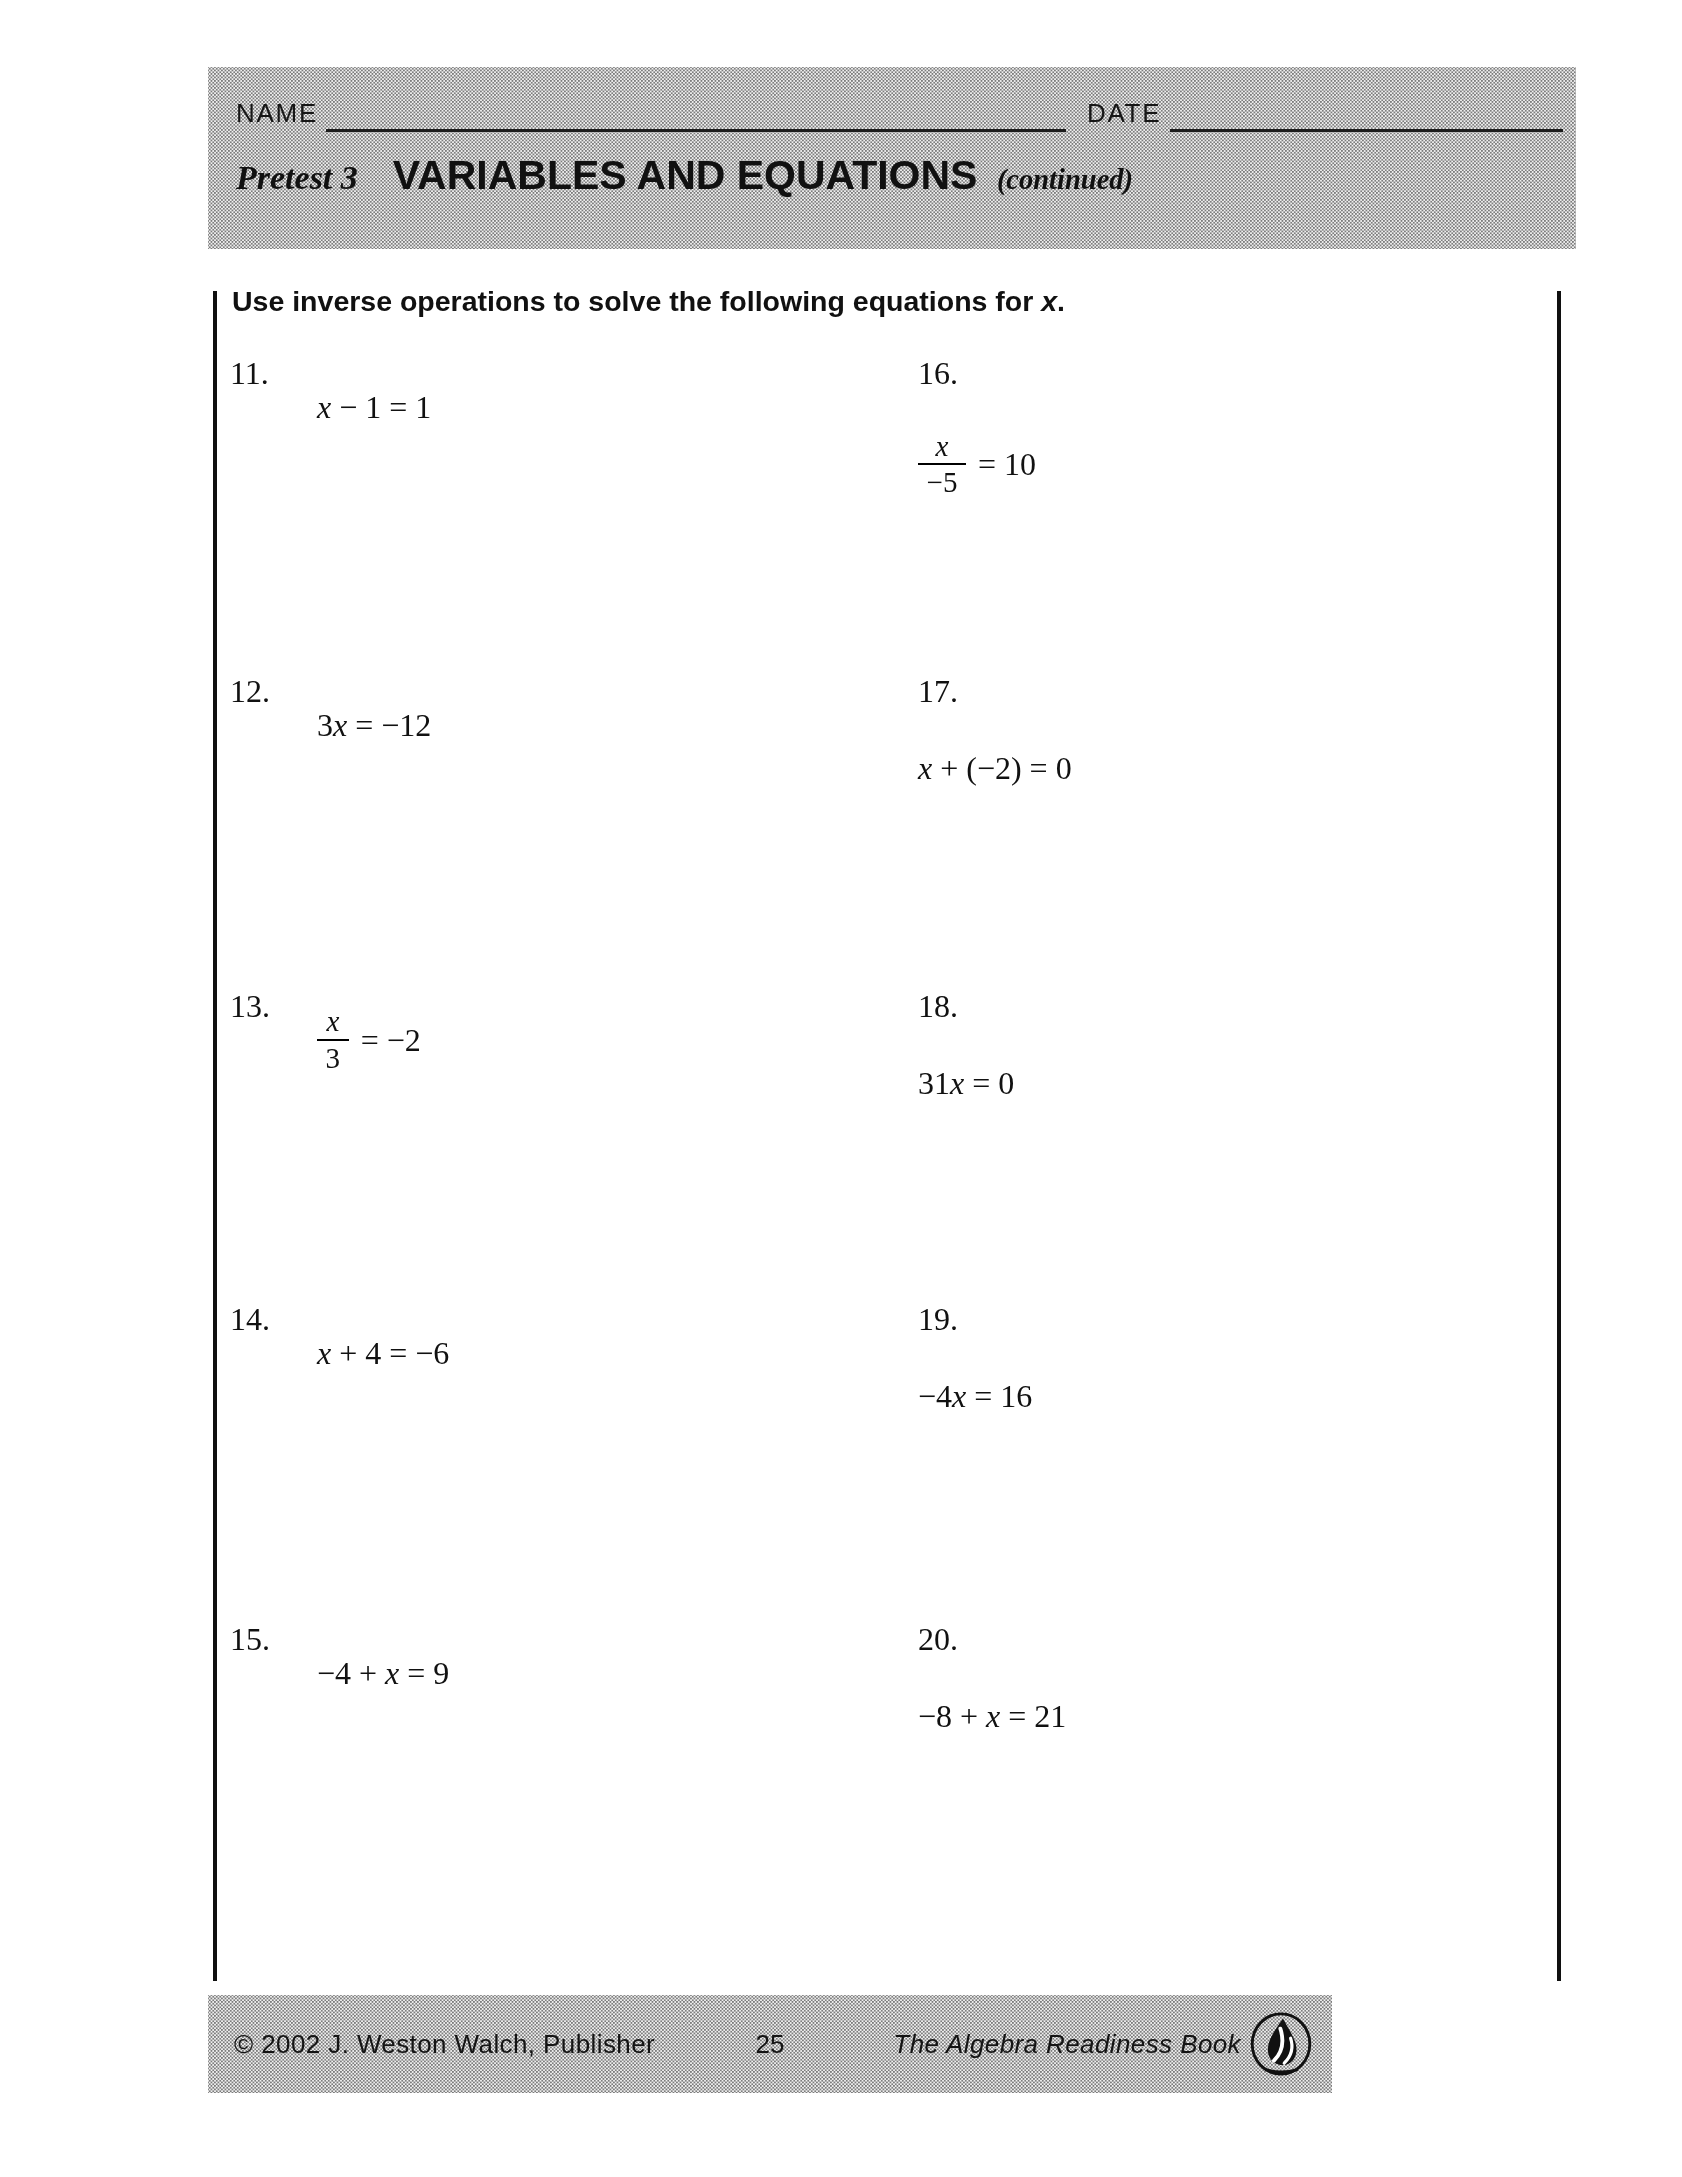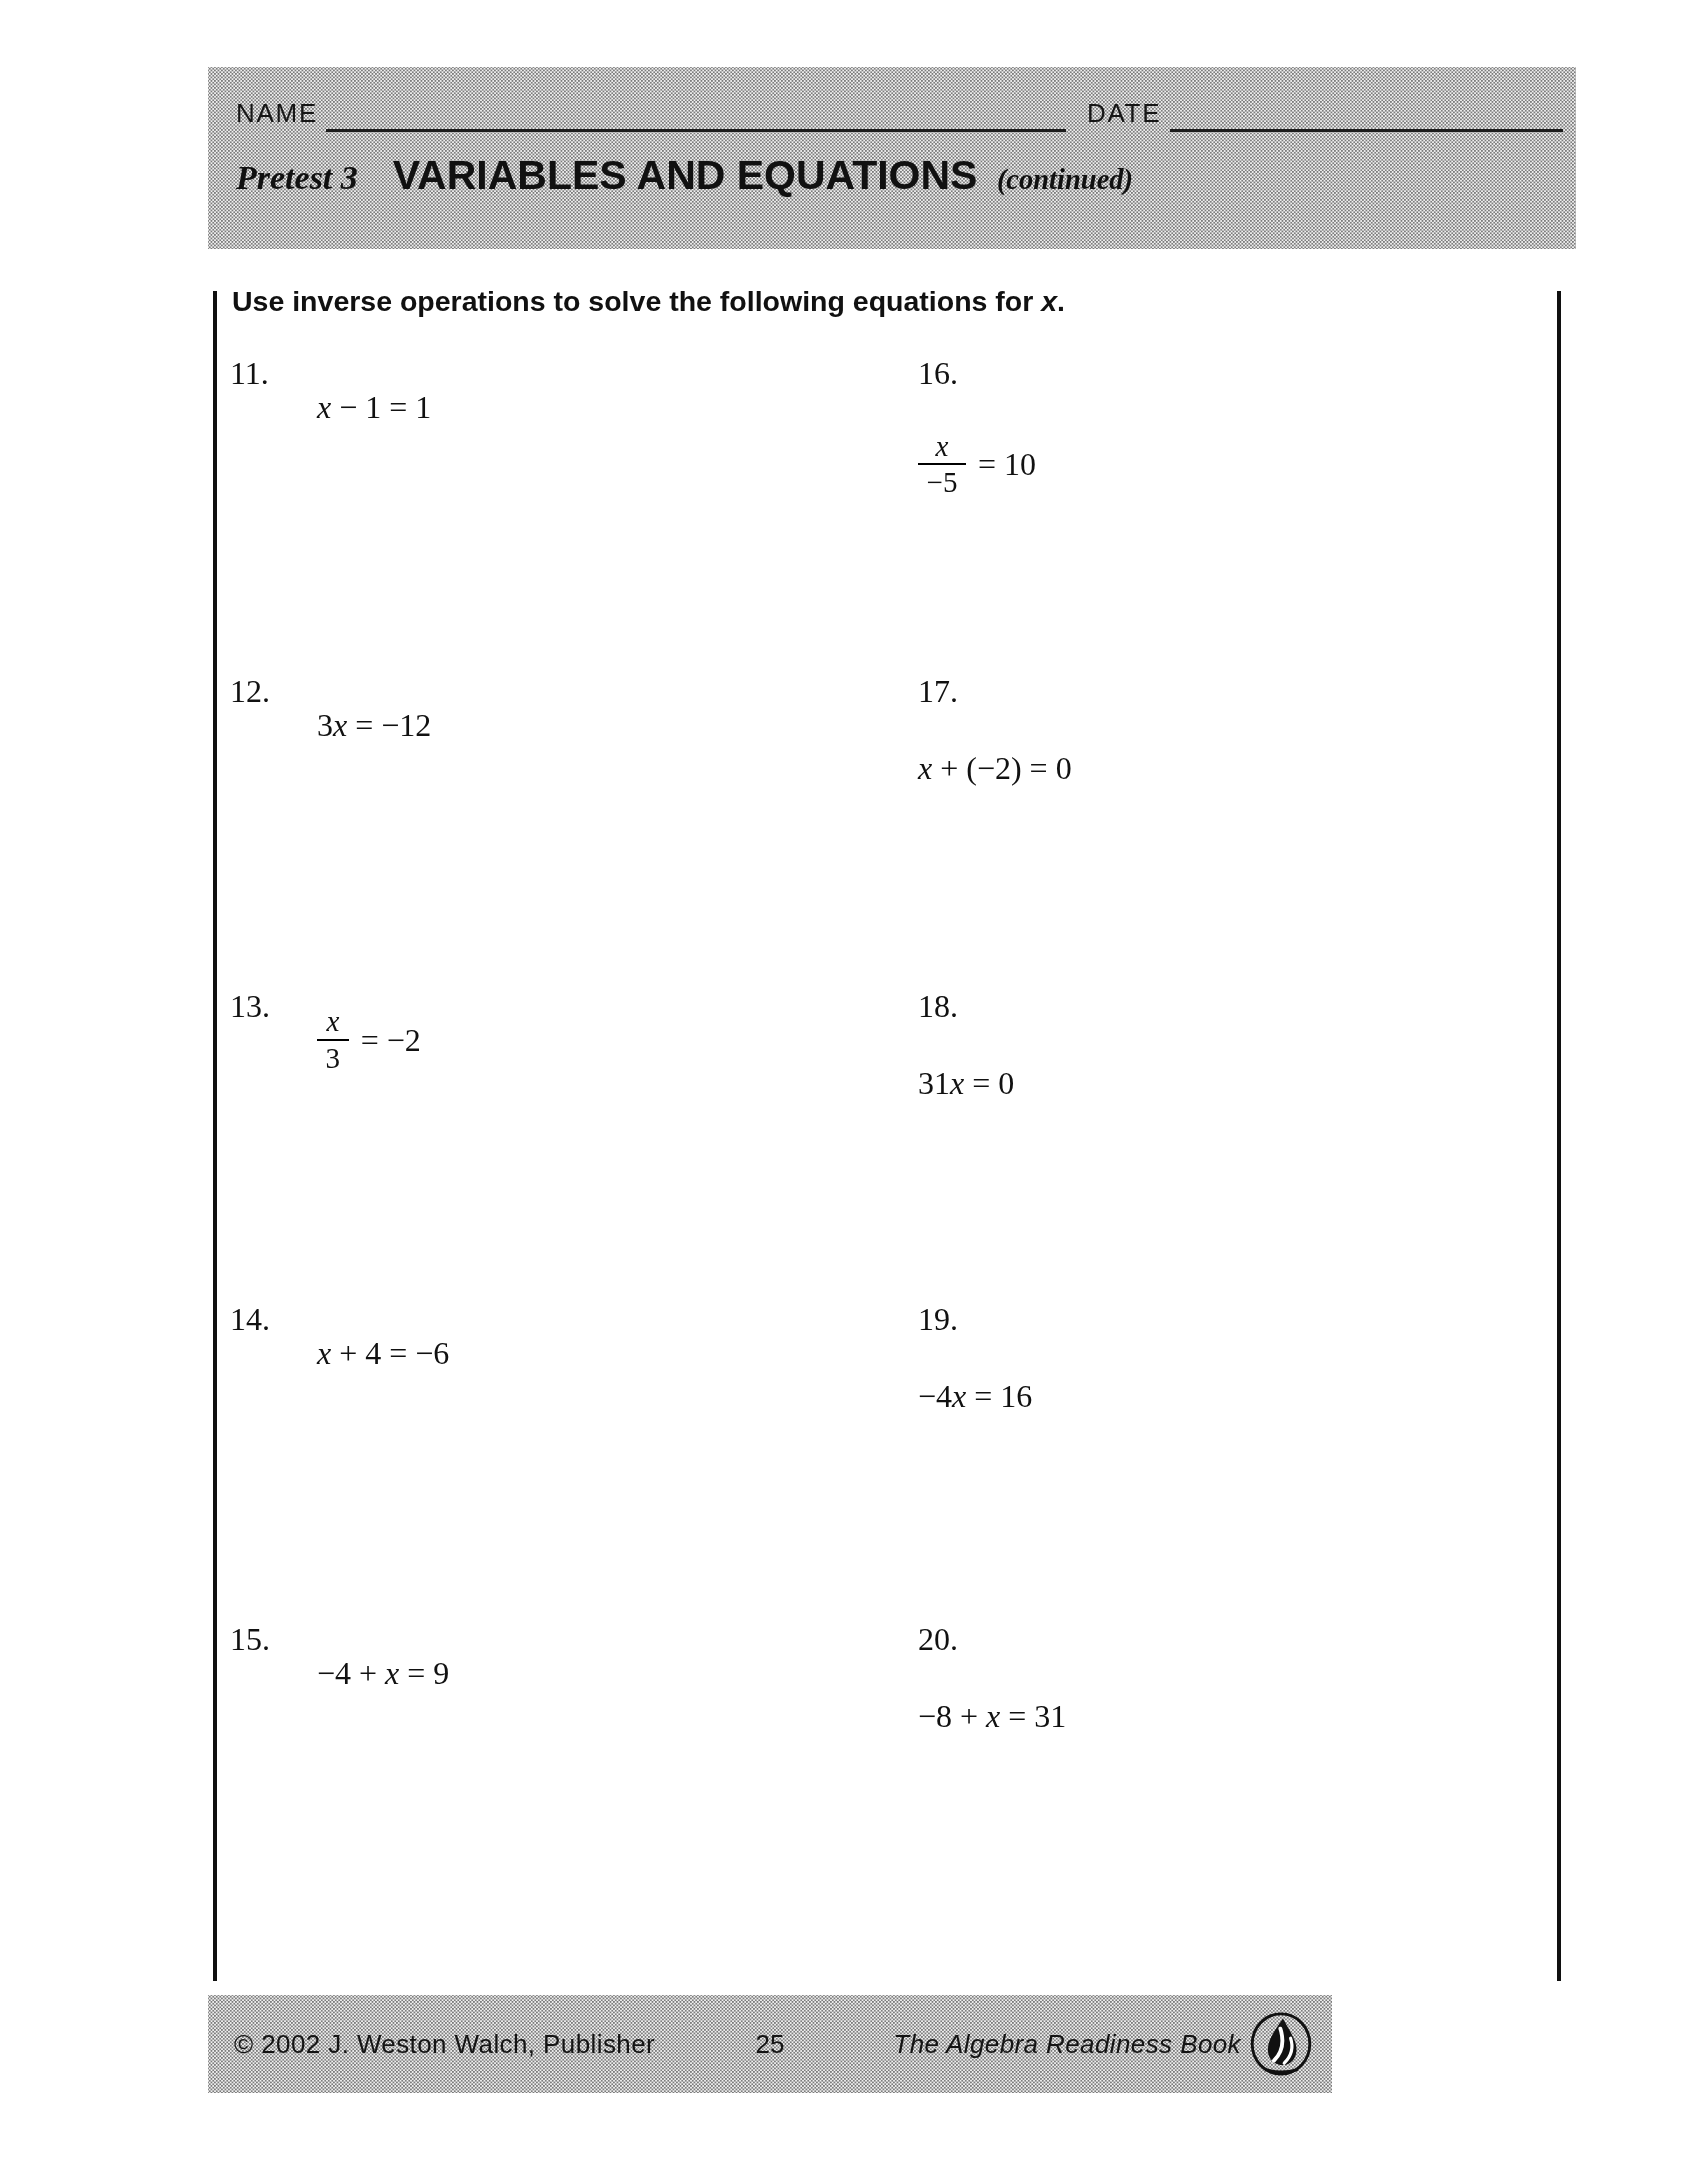--- a/index.html
+++ b/index.html
@@ -152,7 +152,7 @@
 
   <div class="prob row5 colR">
     <span class="num">20.</span>
-    <span class="eq"><span>−8 + </span><span class="v">x</span><span> = 31</span></span>
+    <span class="eq"><span>−8 + </span><span class="v">x</span><span> = 21</span></span>
   </div>
 
   <div class="band-footer halftone">

